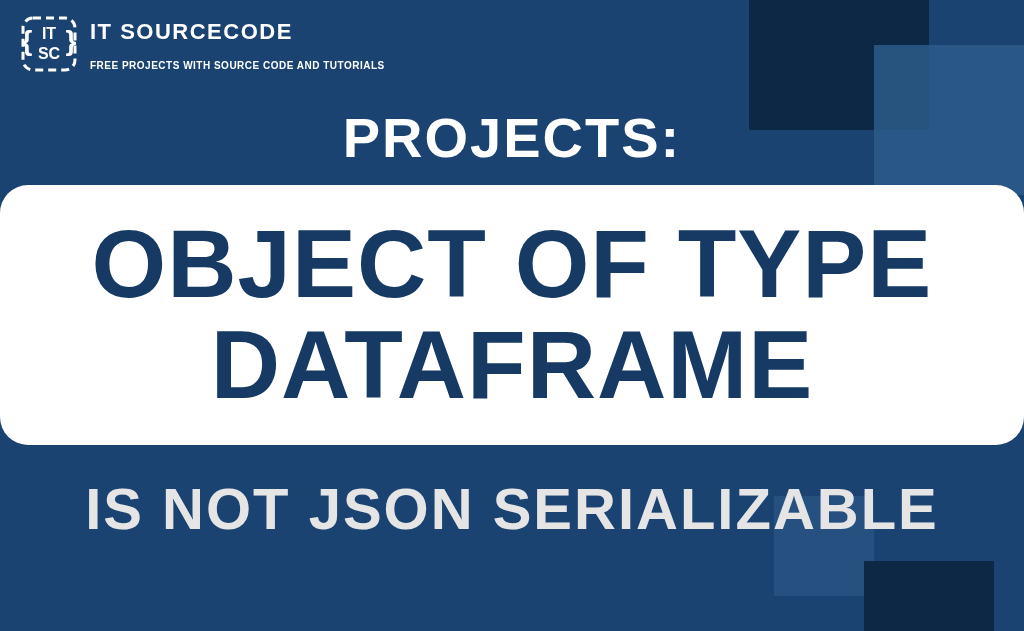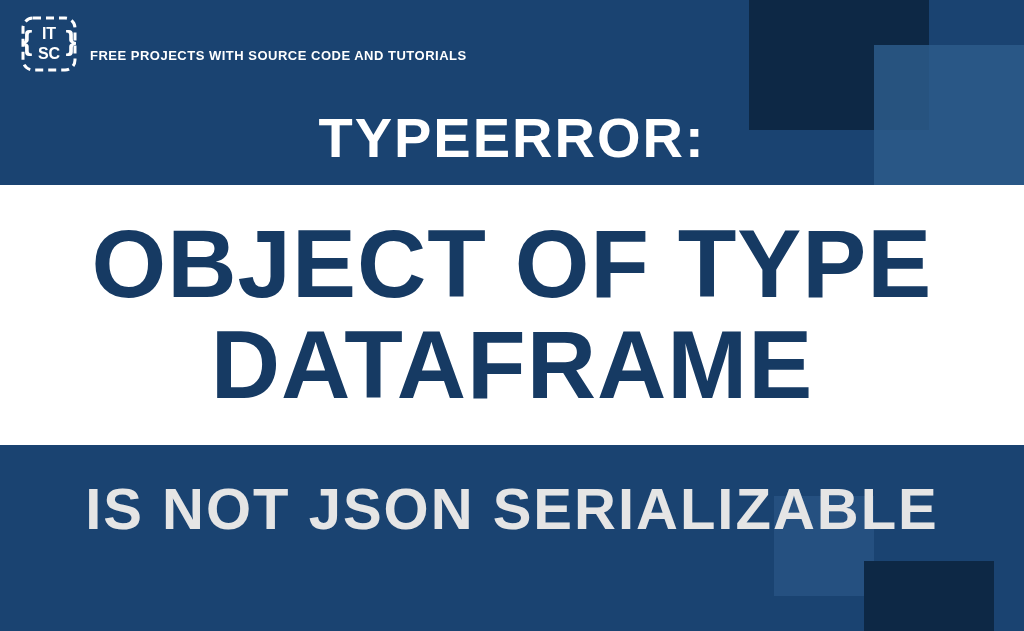--- a/index.html
+++ b/index.html
@@ -156,6 +156,7 @@
     </svg>
   </div>
   <div class="logo-text-group">
+    <div class="logo-title">IT SOURCECODE</div>
     <div class="logo-tagline">FREE PROJECTS WITH SOURCE CODE AND TUTORIALS</div>
   </div>
 </div>

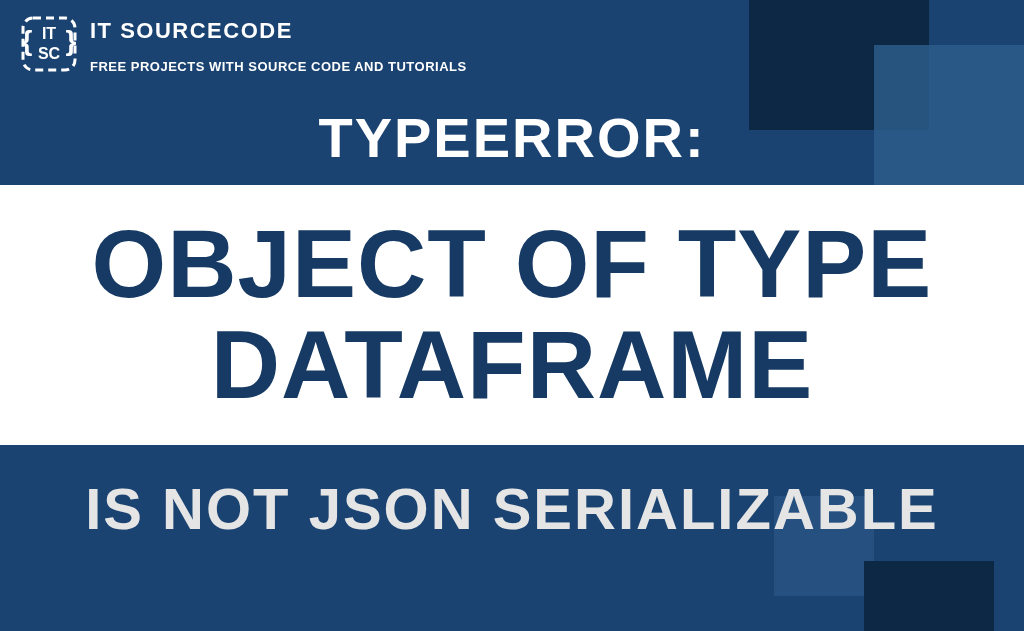--- a/index.html
+++ b/index.html
@@ -83,7 +83,7 @@
     }
     
     .logo-tagline {
-      font-size: 13px;
+      font-size: 10px;
       font-weight: 600;
       letter-spacing: 0.5px;
       margin-top: 18px;

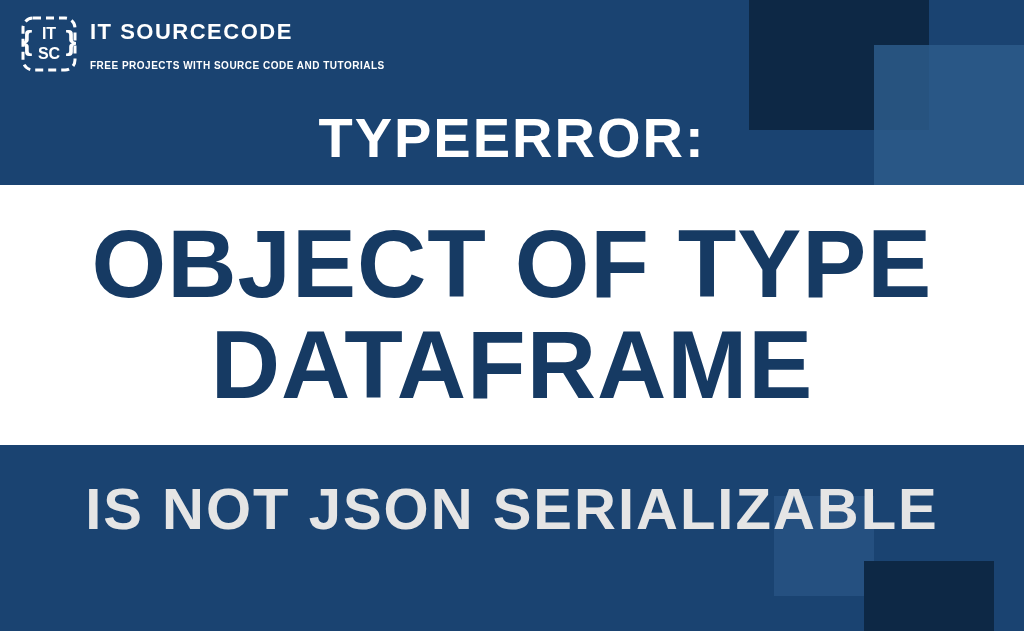--- a/index.html
+++ b/index.html
@@ -161,7 +161,7 @@
   </div>
 </div>
 
-<div class="heading-top">TYPEERROR:</div>
+<div class="heading-top">PROJECTS:</div>
 
 <div class="white-band">
   <div class="band-text" style="white-space: pre-line;">OBJECT OF TYPE

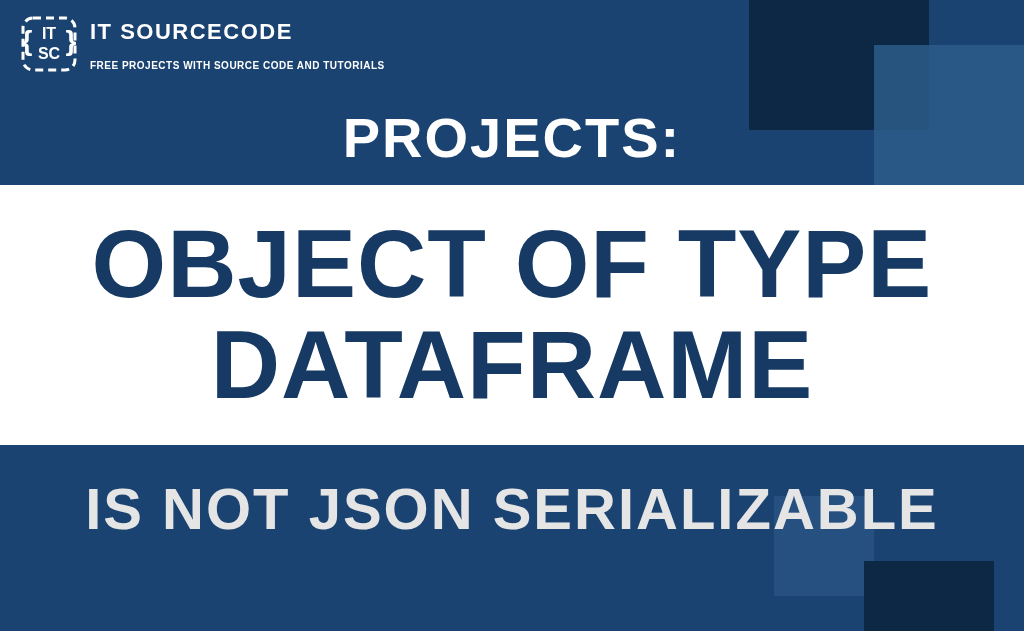--- a/index.html
+++ b/index.html
@@ -112,6 +112,7 @@
       display: flex;
       align-items: center;
       justify-content: center;
+      border-radius: 28px;
     }
     
     .band-text {

